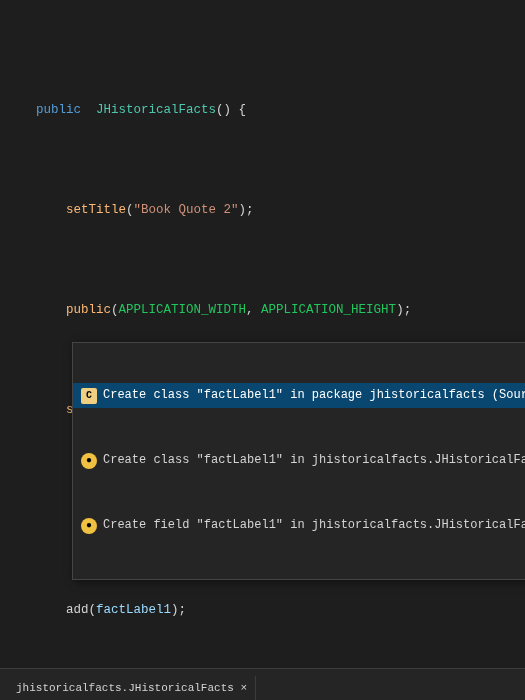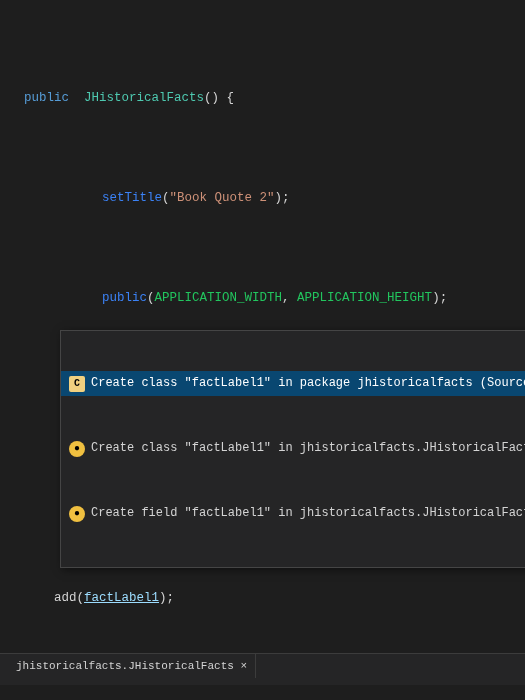--- a/index.html
+++ b/index.html
@@ -23,7 +23,7 @@
       height: 100%;
       background-color: #1e1e1e;
       position: relative;
-      padding: 0;
+      padding: 12px;
     }
 
     .code-area {

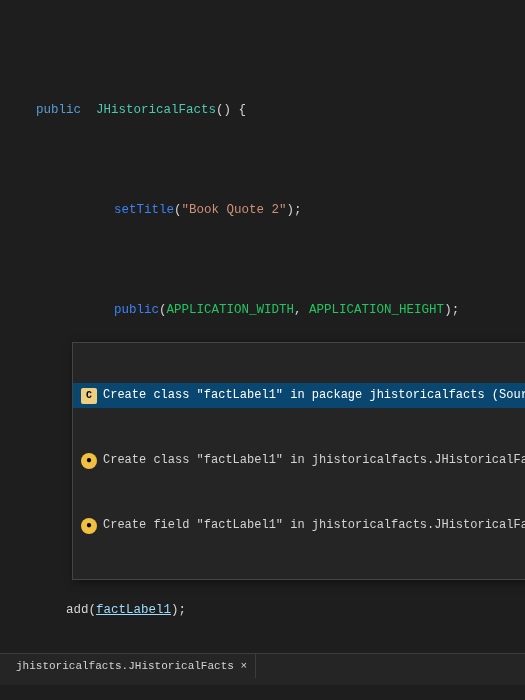--- a/index.html
+++ b/index.html
@@ -40,7 +40,7 @@
     }
 
     .kw { color: #569cd6; }
-    .method { color: #3b82f6; margin-left: 48px; }
+    .method { color: #fdba74; }
     .string { color: #ce9178; }
     .type { color: #4ec9b0; }
     .underline { text-decoration: underline; color: #9cdcfe; }

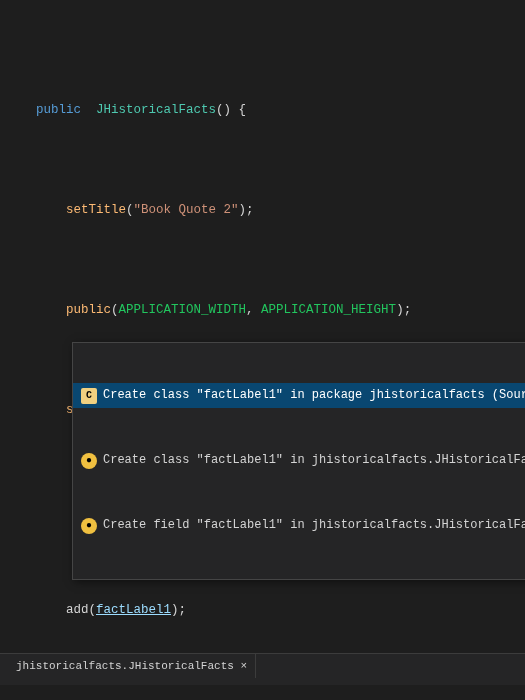--- a/index.html
+++ b/index.html
@@ -43,7 +43,7 @@
     .method { color: #fdba74; }
     .string { color: #ce9178; }
     .type { color: #4ec9b0; }
-    .underline { text-decoration: underline; color: #9cdcfe; }
+    .underline { color: #9cdcfe; }
     .static-field { color: #22c55e; }
 
     .autocomplete-popup {

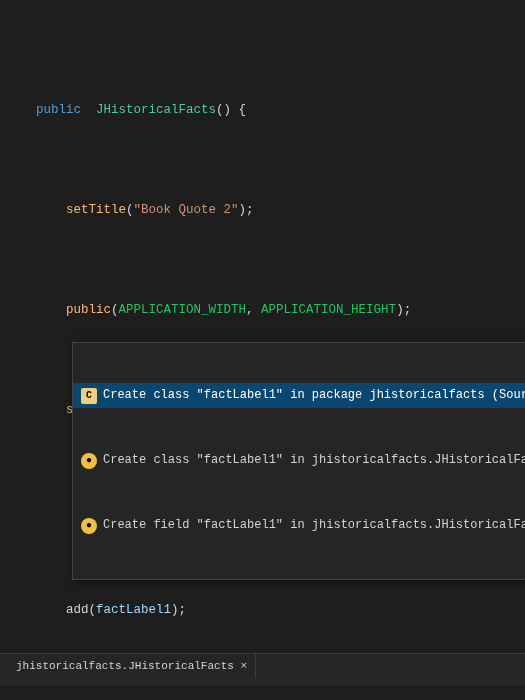--- a/index.html
+++ b/index.html
@@ -94,14 +94,14 @@
 
     .bottom-tab-bar {
       position: absolute;
-      bottom: 15px;
+      bottom: 0;
       left: 0;
       right: 0;
       background-color: #252526;
       border-top: 1px solid #3c3c3c;
       height: 32px;
       display: flex;
-      align-items: flex-start;
+      align-items: flex-end;
       padding: 0 8px;
     }
 

